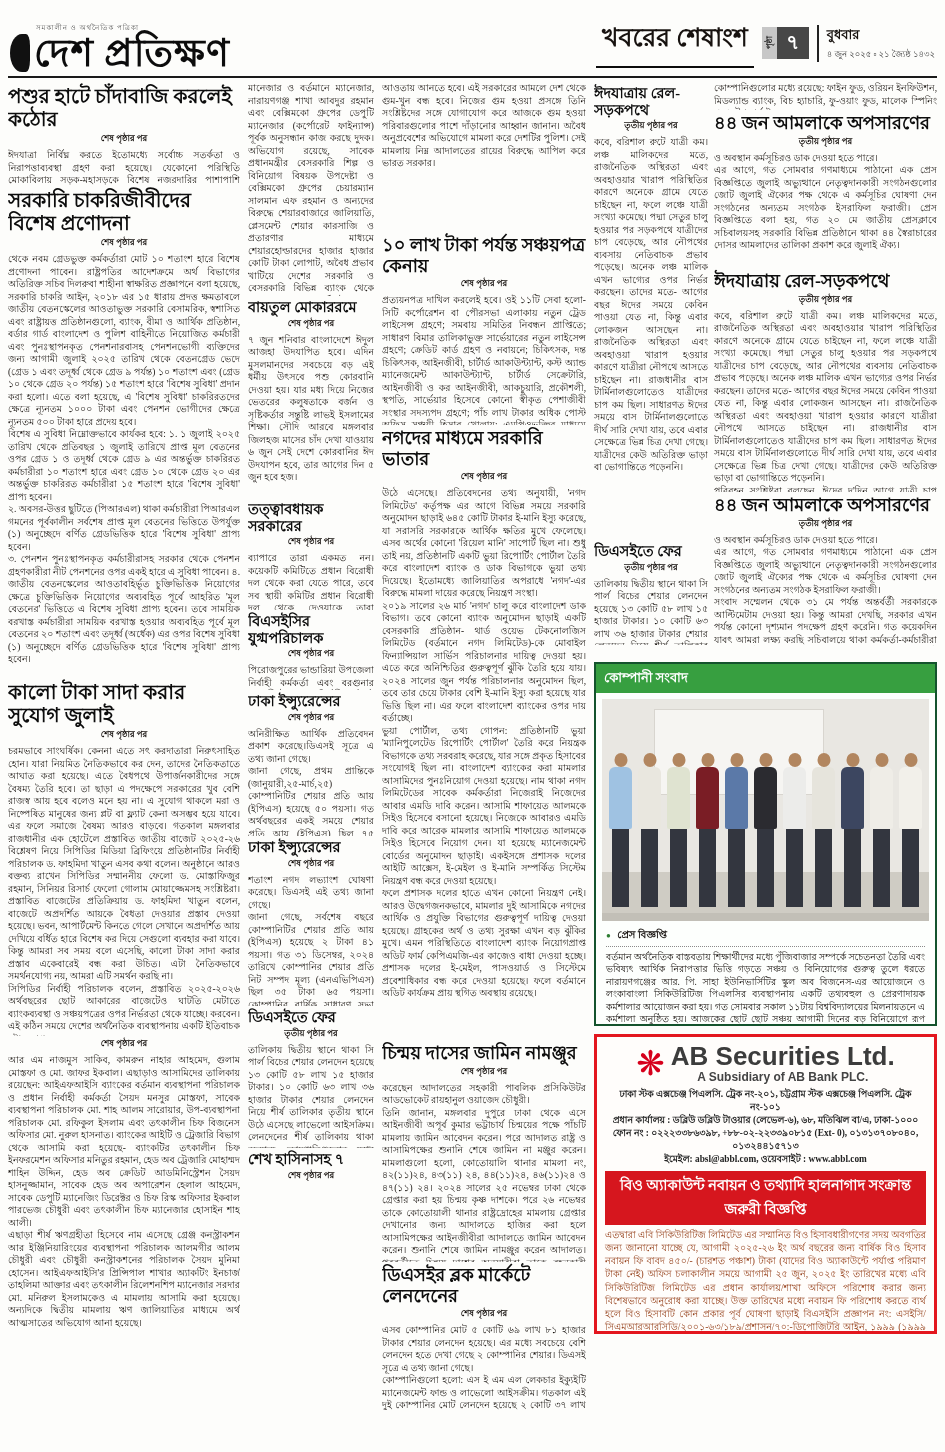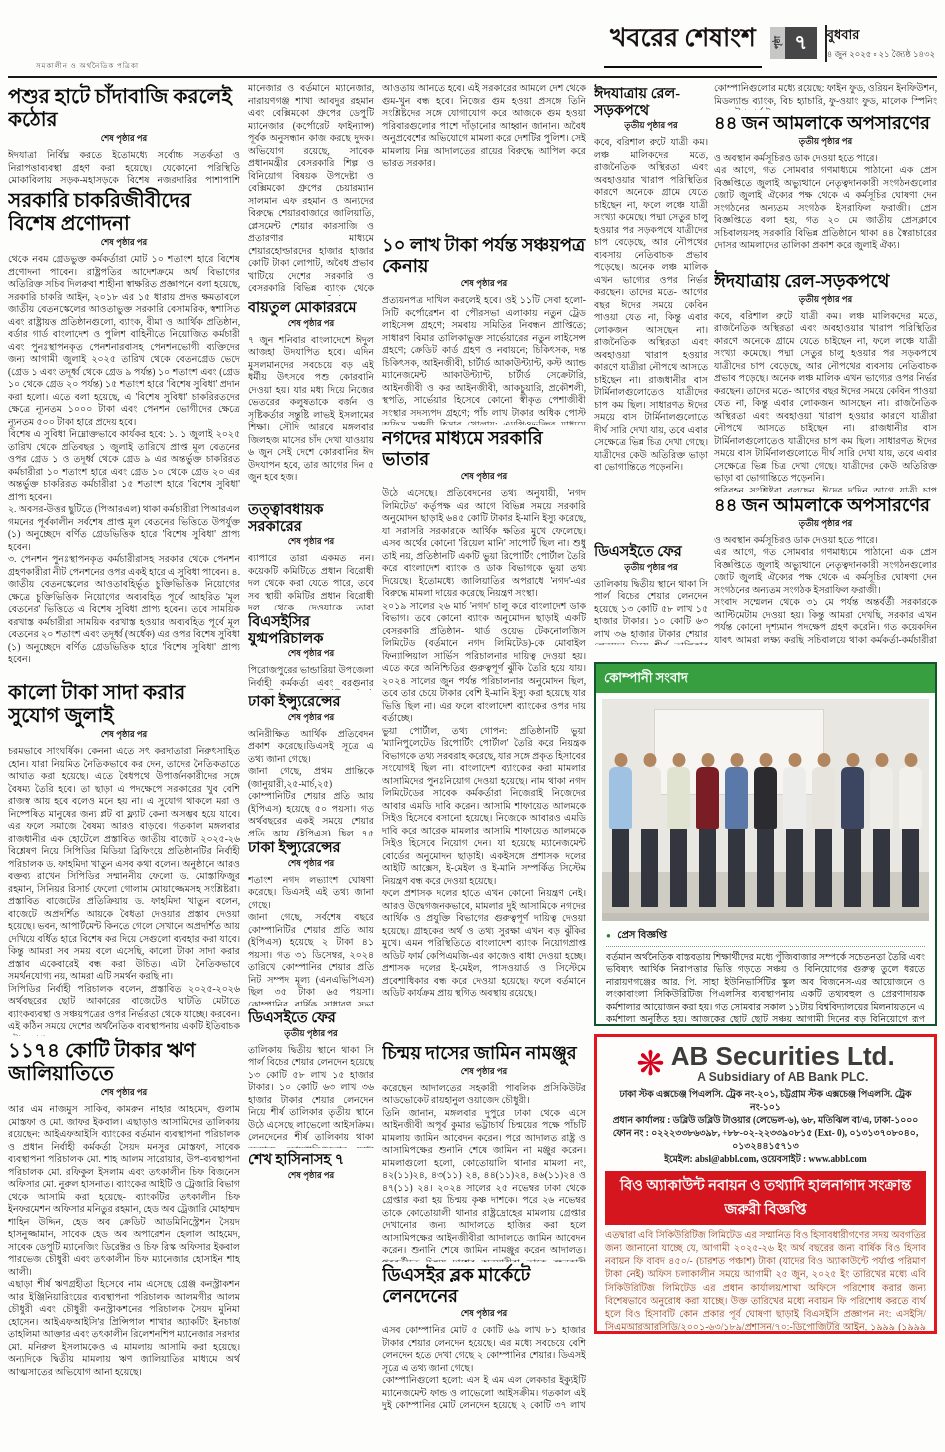--- a/index.html
+++ b/index.html
@@ -73,6 +73,10 @@
   <header class="masthead-row">
     <div class="masthead">
       <div class="tagline">সমকালীন ও অর্থনৈতিক পত্রিকা</div>
+      <div class="title-row">
+        <span class="mast-logo"></span>
+        <h1 class="mast-title">দেশ প্রতিক্ষণ</h1>
+      </div>
     </div>
     <div class="header-right">
       <div class="section-title">খবরের শেষাংশ</div>

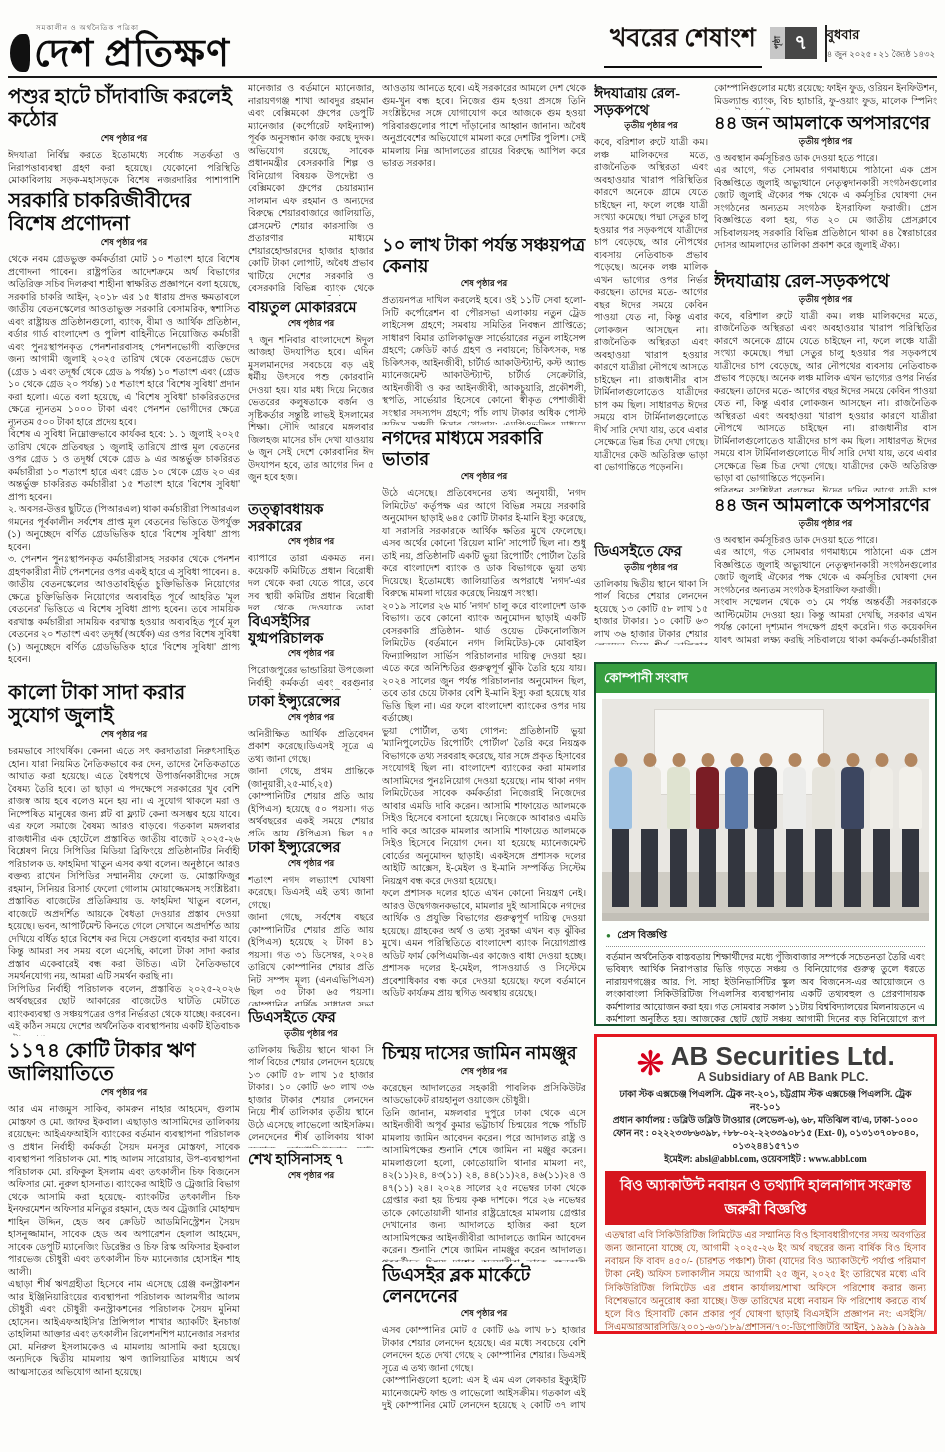--- a/index.html
+++ b/index.html
@@ -17,7 +17,7 @@
   .page-chip{display:flex;align-items:stretch}
   .page-label{writing-mode:vertical-rl;transform:rotate(180deg);font-size:8px;background:#c7c7c7;color:#222;display:flex;align-items:center;justify-content:center;padding:1px;font-weight:bold}
   .page-num{width:32px;height:32px;background:#474747;color:#fff;display:flex;align-items:center;justify-content:center;font-size:20px;font-weight:bold}
-  .date-block{border-left:2px solid #222}
+  .date-block{padding-left:8px;border-left:2px solid #222}
   .date-block .day{font-size:13px;font-weight:bold}
   .date-block .date-line{font-size:8.5px;color:#333;margin-top:2px}
   

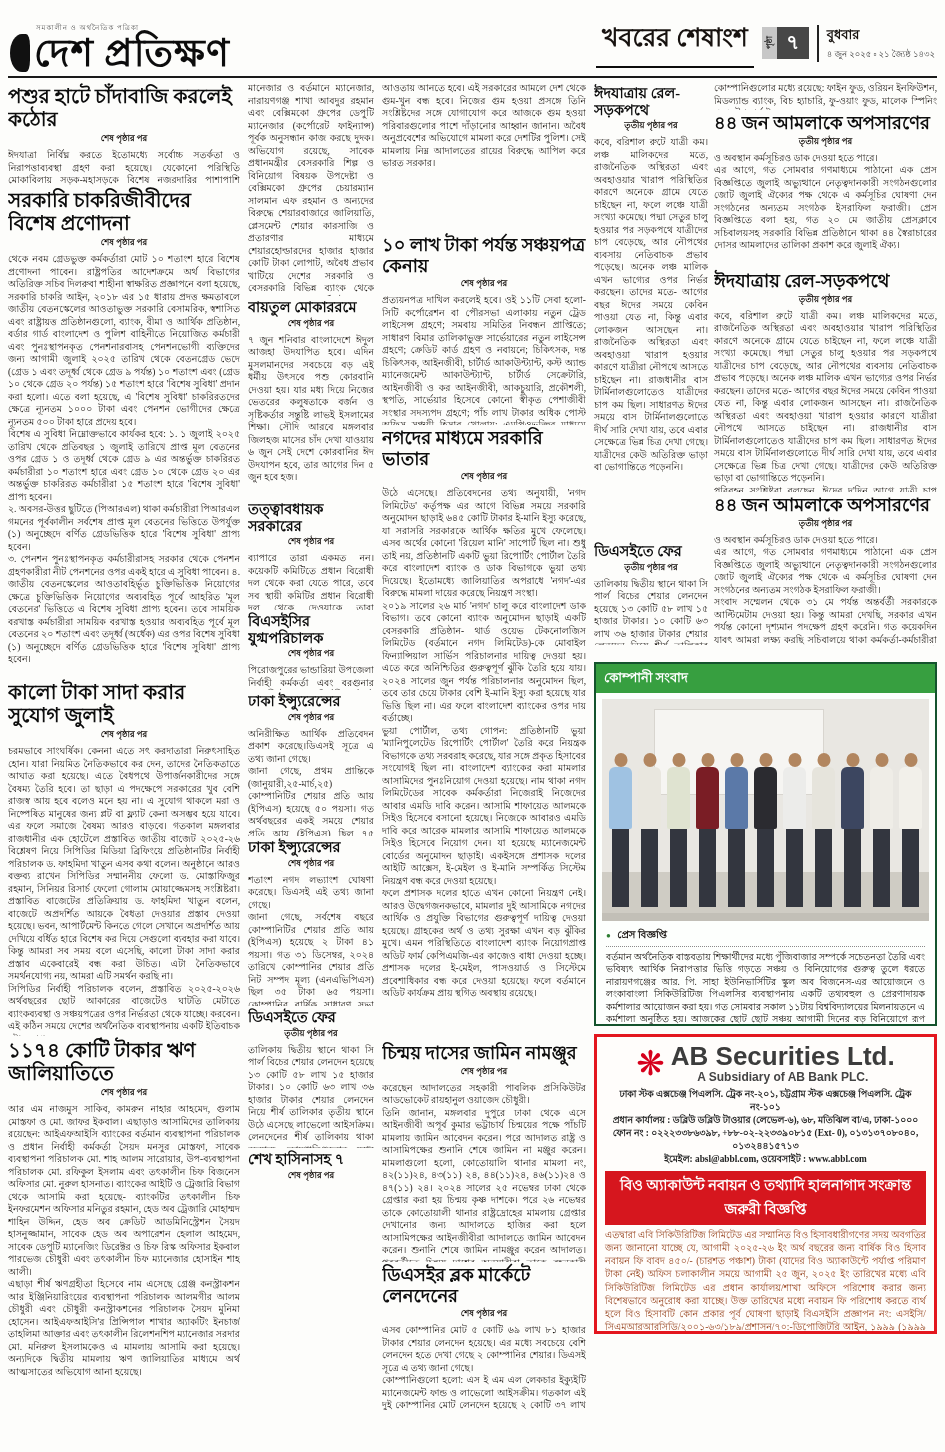--- a/index.html
+++ b/index.html
@@ -113,7 +113,6 @@
 সিপিডির নির্বাহী পরিচালক বলেন, প্রস্তাবিত ২০২৫-২০২৬ অর্থবছরের ছোট আকারের বাজেটেও ঘাটতি মেটাতে ব্যাংকব্যবস্থা ও সঞ্চয়পত্রের ওপর নির্ভরতা থেকে যাচ্ছে। করবেন। এই কঠিন সময়ে দেশের অর্থনৈতিক ব্যবস্থাপনায় একটি ইতিবাচক দৃষ্টান্ত স্থাপন করবেন।</div>
         </article>
         <article class="story" style="height: 410px;">
-          <h2 class="headline h-xl">১১৭৪ কোটি টাকার ঋণ জালিয়াতিতে</h2>
           <div class="byline">শেষ পৃষ্ঠার পর</div>
           <div class="body">আর এম নাজমুস সাকিব, কামরুন নাহার আহমেদ, গুলাম মোস্তফা ও মো. জাফর ইকবাল। এছাড়াও আসামিদের তালিকায় রয়েছেন: আইএফআইসি ব্যাংকের বর্তমান ব্যবস্থাপনা পরিচালক ও প্রধান নির্বাহী কর্মকর্তা সৈয়দ মনসুর মোস্তফা, সাবেক ব্যবস্থাপনা পরিচালক মো. শাহ আলম সারোয়ার, উপ-ব্যবস্থাপনা পরিচালক মো. রফিকুল ইসলাম এবং তৎকালীন চিফ বিজনেস অফিসার মো. নুরুল হাসনাত। ব্যাংকের আইটি ও ট্রেজারি বিভাগ থেকে আসামি করা হয়েছে- ব্যাংকটির তৎকালীন চিফ ইনফরমেশন অফিসার মনিতুর রহমান, হেড অব ট্রেজারি মোহাম্মদ শাহিন উদ্দিন, হেড অব ক্রেডিট আডমিনিস্ট্রেশন সৈয়দ হাসনুজ্জামান, সাবেক হেড অব অপারেশন হেলাল আহমেদ, সাবেক ডেপুটি ম্যানেজিং ডিরেক্টর ও চিফ রিস্ক অফিসার ইকবাল পারভেজ চৌধুরী এবং তৎকালীন চিফ ম্যানেজার হোসাইন শাহ আলী।
 এছাড়া শীর্ষ ঋণগ্রহীতা হিসেবে নাম এসেছে গ্রেঞ্জ কনস্ট্রাকশন আর ইঞ্জিনিয়ারিংয়ের ব্যবস্থাপনা পরিচালক আলমগীর আলম চৌধুরী এবং চৌধুরী কনস্ট্রাকশনের পরিচালক সৈয়দ মুনিমা হোসেন। আইএফআইসি'র প্রিন্সিপাল শাখার অ্যাকটিং ইনচার্জ তাহলিমা আক্তার এবং তৎকালীন রিলেশনশিপ ম্যানেজার সরদার মো. মনিরুল ইসলামকেও এ মামলায় আসামি করা হয়েছে। অন্যদিকে দ্বিতীয় মামলায় ঋণ জালিয়াতির মাধ্যমে অর্থ আত্মসাতের অভিযোগ আনা হয়েছে।</div>

